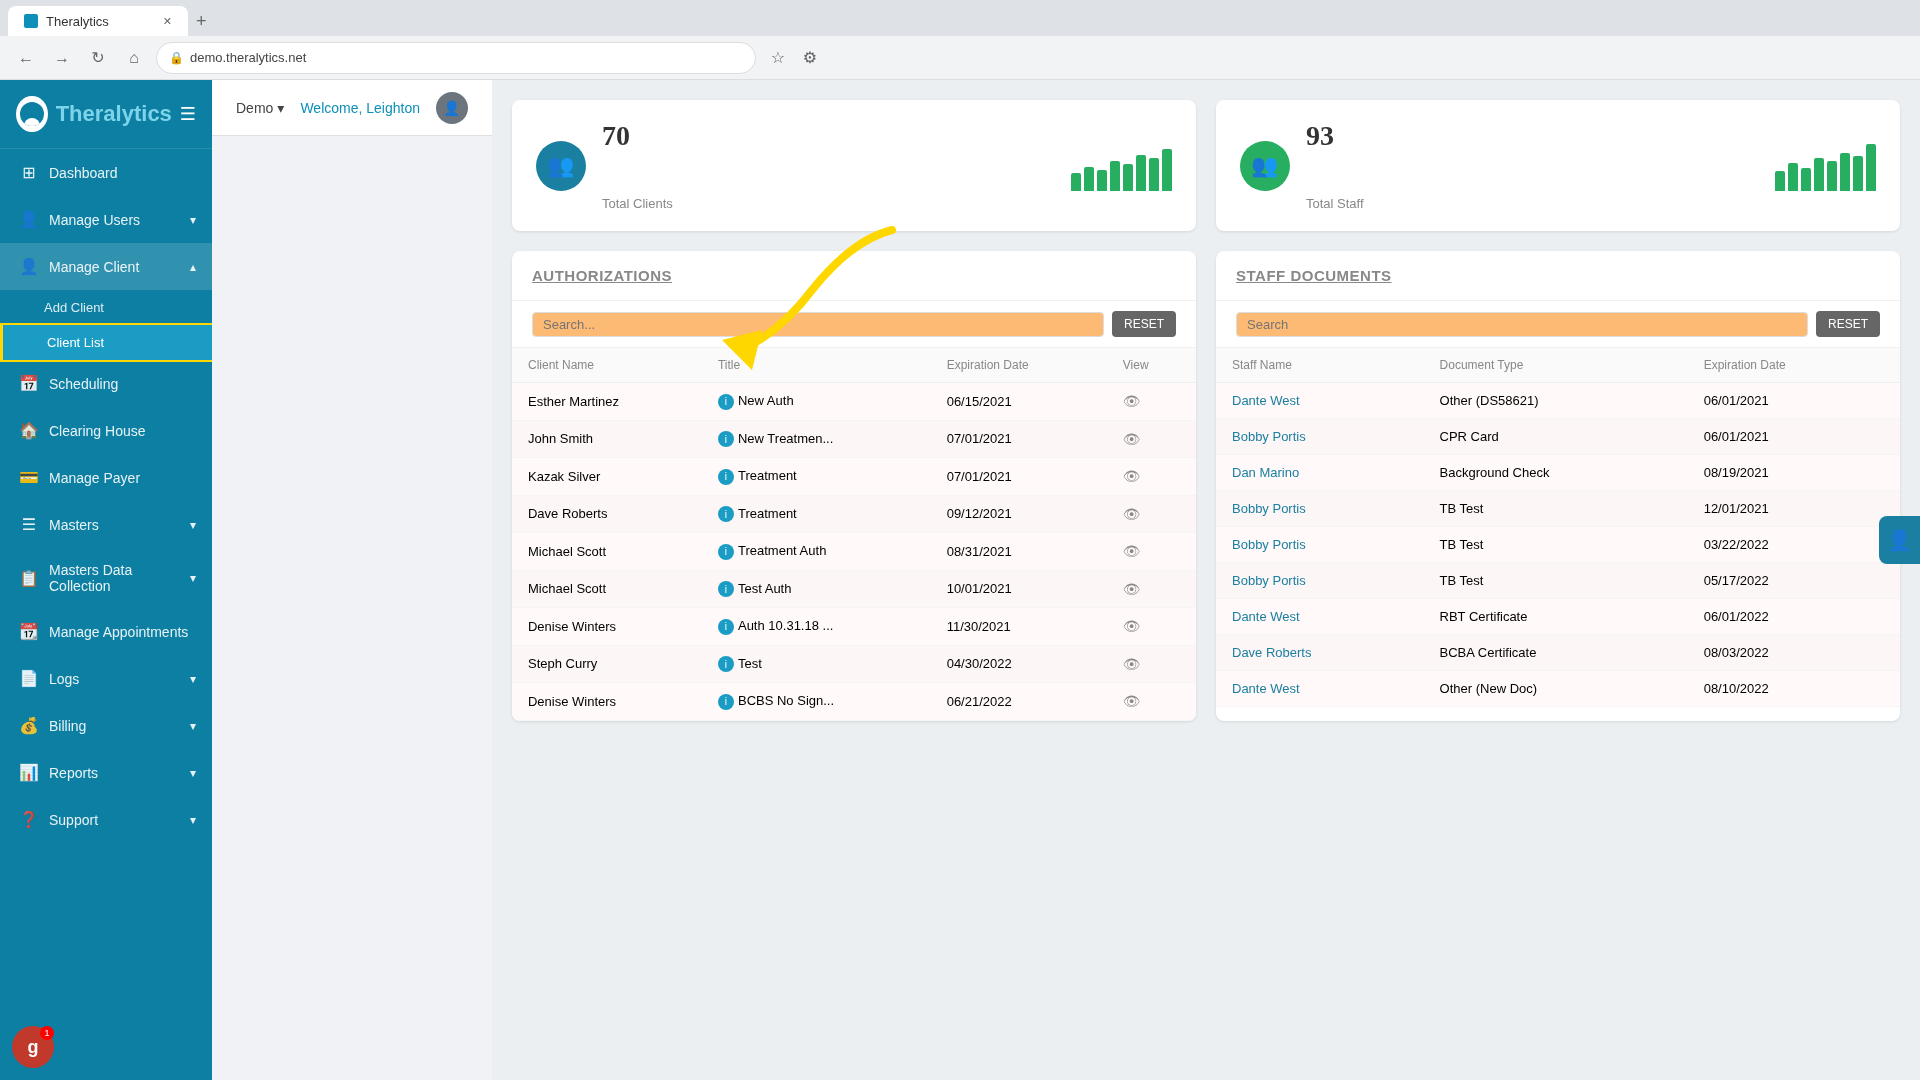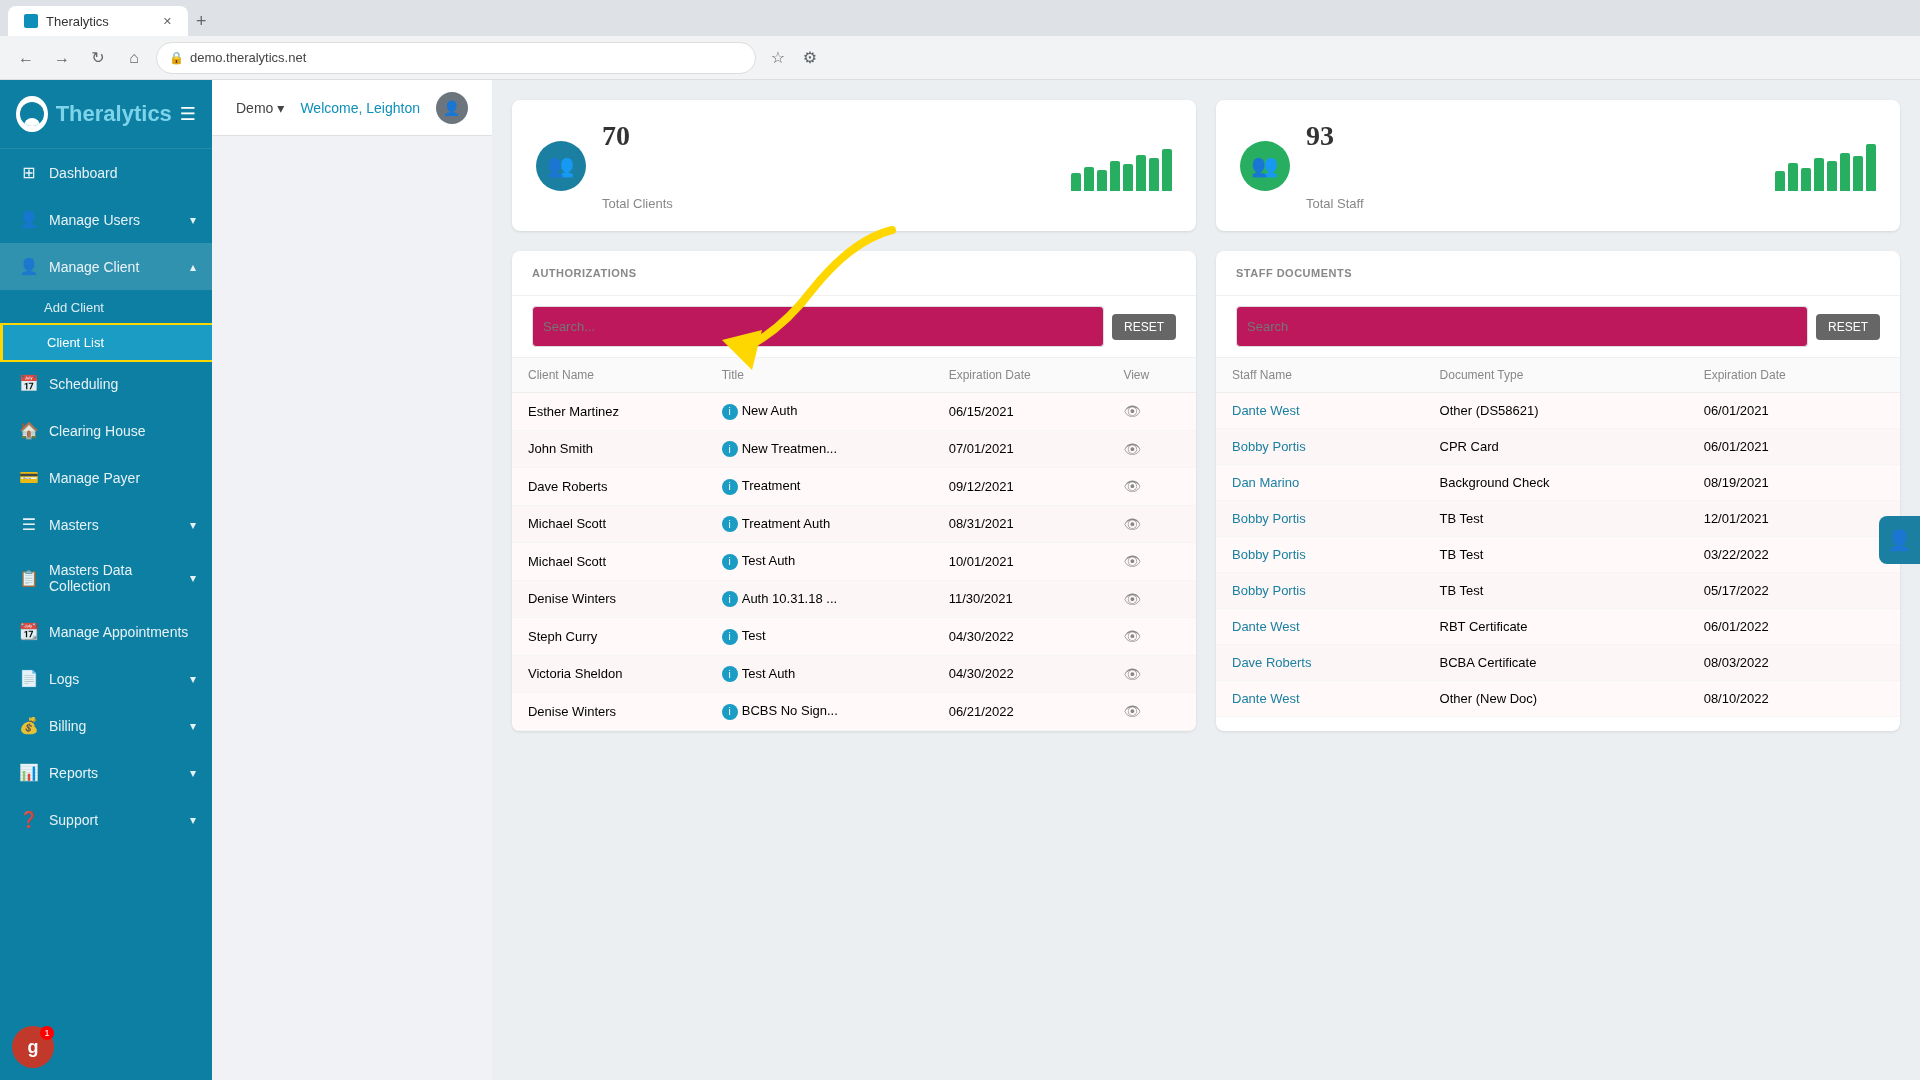--- a/index.html
+++ b/index.html
@@ -73,7 +73,7 @@
     .tables-row { display: flex; gap: 20px; }
     .table-card { background: #fff; border-radius: 8px; flex: 1; box-shadow: 0 1px 3px rgba(0,0,0,0.1); overflow: hidden; }
     .table-header { padding: 16px 20px; display: flex; align-items: center; justify-content: space-between; border-bottom: 1px solid #f0f0f0; }
-    .table-title { font-size: 11px; font-weight: 700; color: #888; letter-spacing: 0.5px; }
+    .table-title { font-size: 15px; font-weight: 700; color: #888; letter-spacing: 0.5px; text-decoration: underline; }
     .search-row { display: flex; align-items: center; padding: 10px 20px; gap: 8px; border-bottom: 1px solid #f0f0f0; }
     .search-input { flex: 1; border: 1px solid #ddd; border-radius: 4px; padding: 12px 10px; font-size: 13px; outline: none; background: #be185d; }
     .reset-btn { background: #666; color: #fff; border: none; border-radius: 4px; padding: 6px 12px; font-size: 12px; cursor: pointer; }

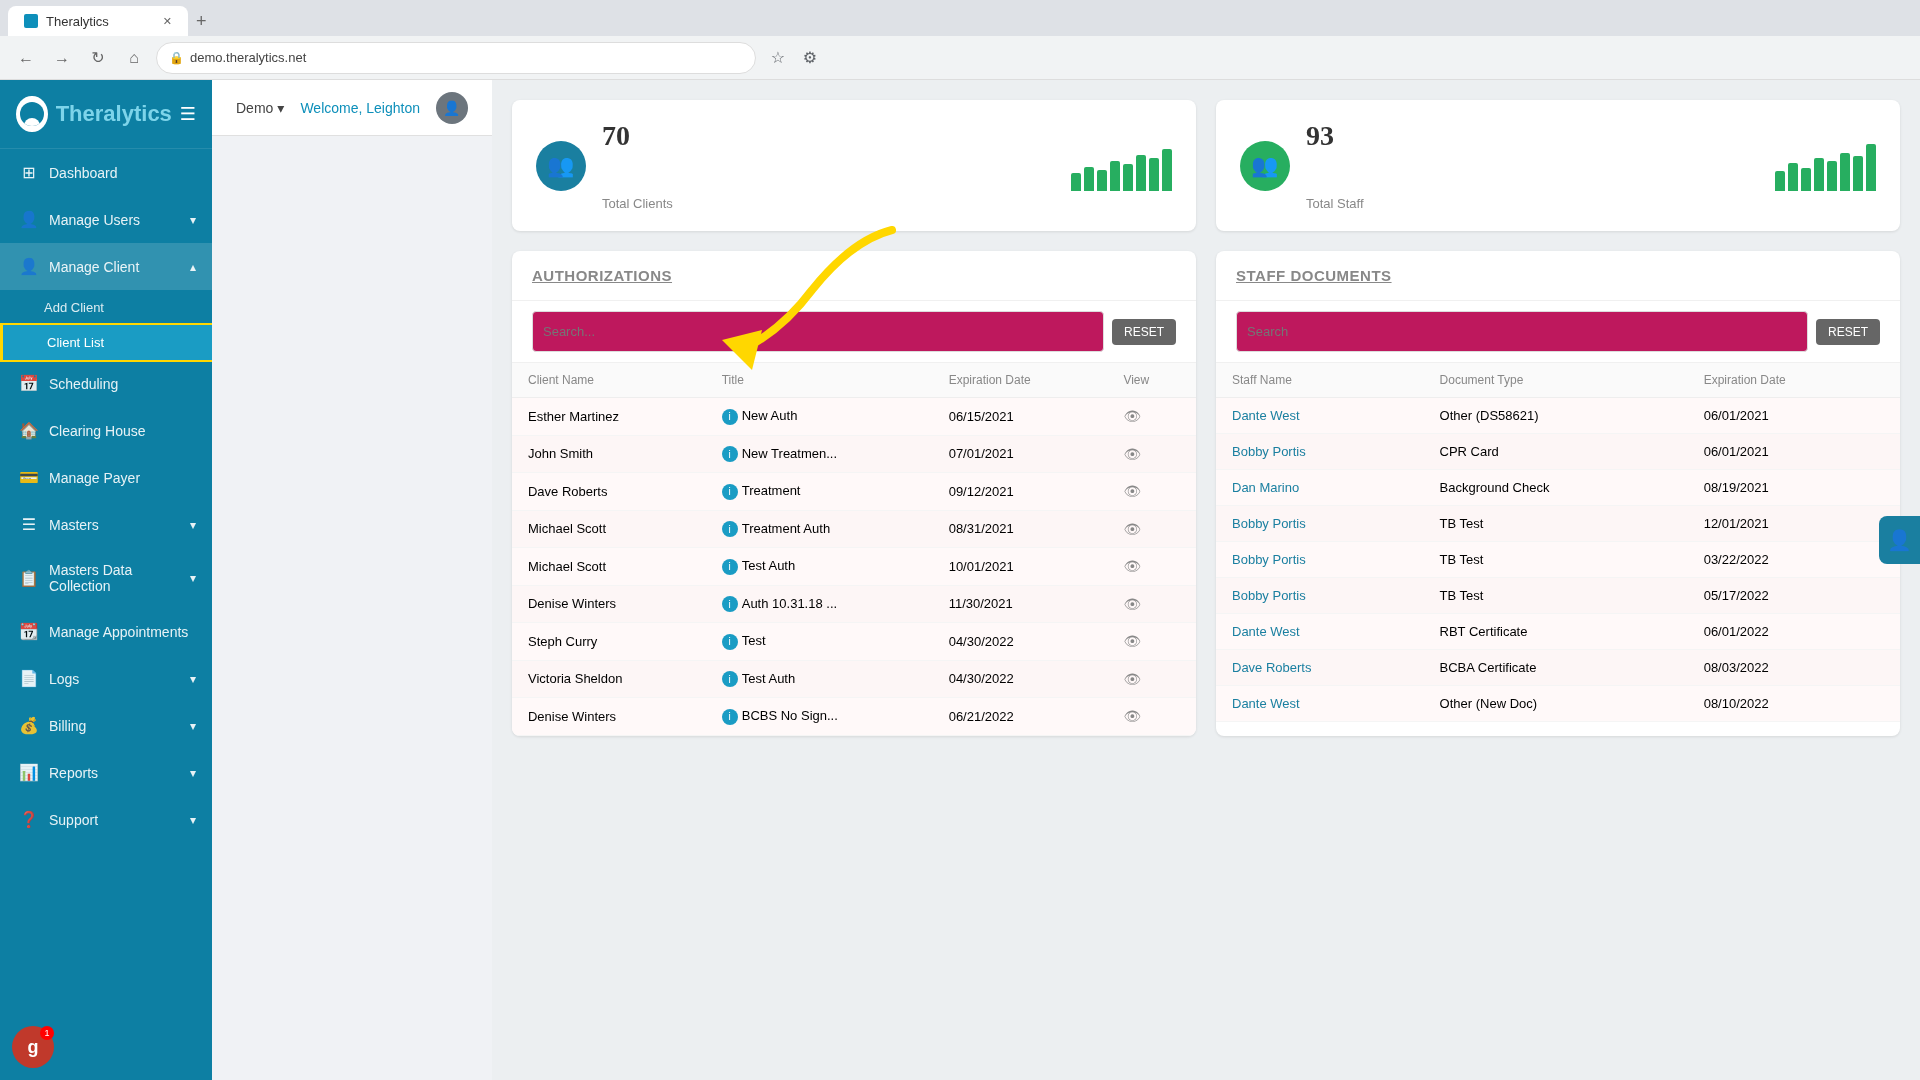--- a/index.html
+++ b/index.html
@@ -75,7 +75,7 @@
     .table-header { padding: 16px 20px; display: flex; align-items: center; justify-content: space-between; border-bottom: 1px solid #f0f0f0; }
     .table-title { font-size: 15px; font-weight: 700; color: #888; letter-spacing: 0.5px; text-decoration: underline; }
     .search-row { display: flex; align-items: center; padding: 10px 20px; gap: 8px; border-bottom: 1px solid #f0f0f0; }
-    .search-input { flex: 1; border: 1px solid #ddd; border-radius: 4px; padding: 12px 10px; font-size: 13px; outline: none; background: #be185d; }
+    .search-input { flex: 1; border: 1px solid #ddd; border-radius: 4px; padding: 4px 10px; font-size: 13px; outline: none; background: #fdba74; }
     .reset-btn { background: #666; color: #fff; border: none; border-radius: 4px; padding: 6px 12px; font-size: 12px; cursor: pointer; }
 
     .data-table { width: 100%; border-collapse: collapse; }

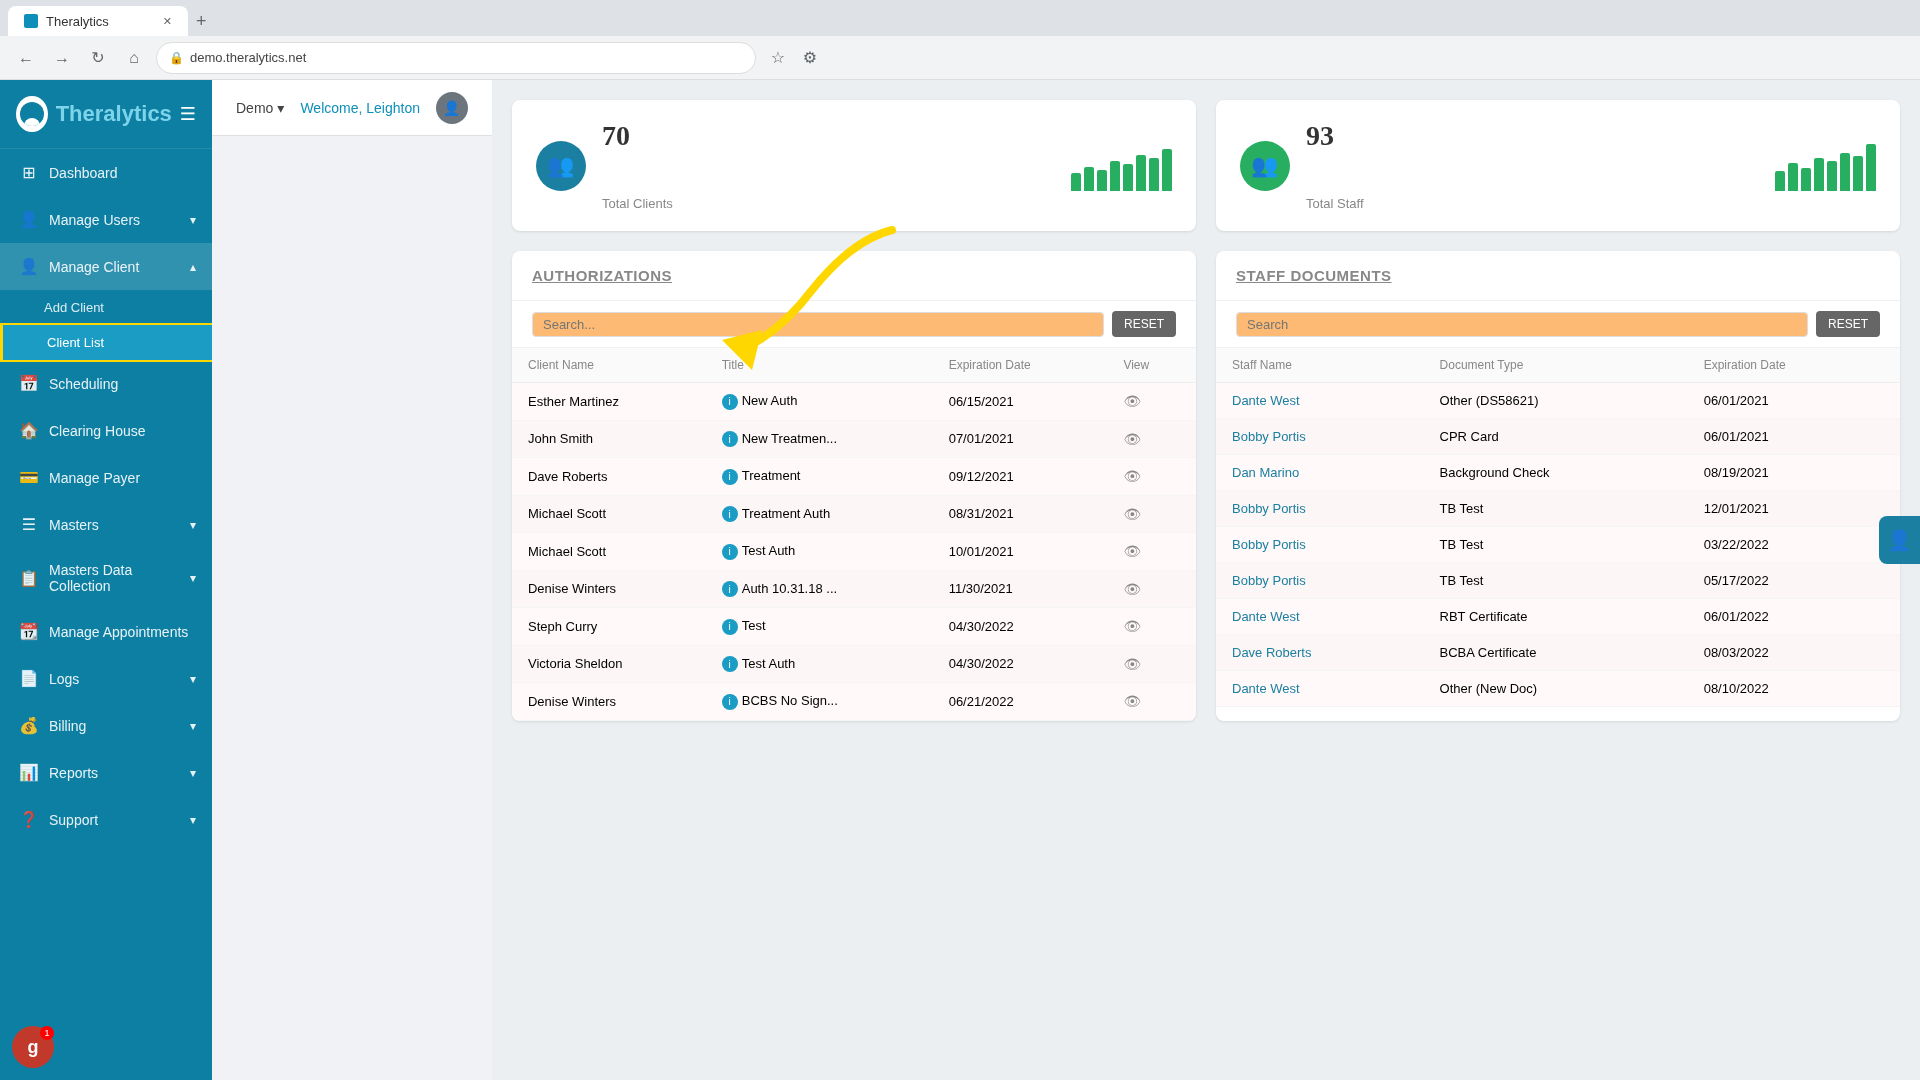--- a/index.html
+++ b/index.html
@@ -327,6 +327,12 @@
     <td><span class="view-icon">👁</span></td>
   </tr>
                 <tr>
+    <td>Kazak Silver</td>
+    <td><span class="info-icon">i</span>Treatment</td>
+    <td>07/01/2021</td>
+    <td><span class="view-icon">👁</span></td>
+  </tr>
+                <tr>
     <td>Dave Roberts</td>
     <td><span class="info-icon">i</span>Treatment</td>
     <td>09/12/2021</td>

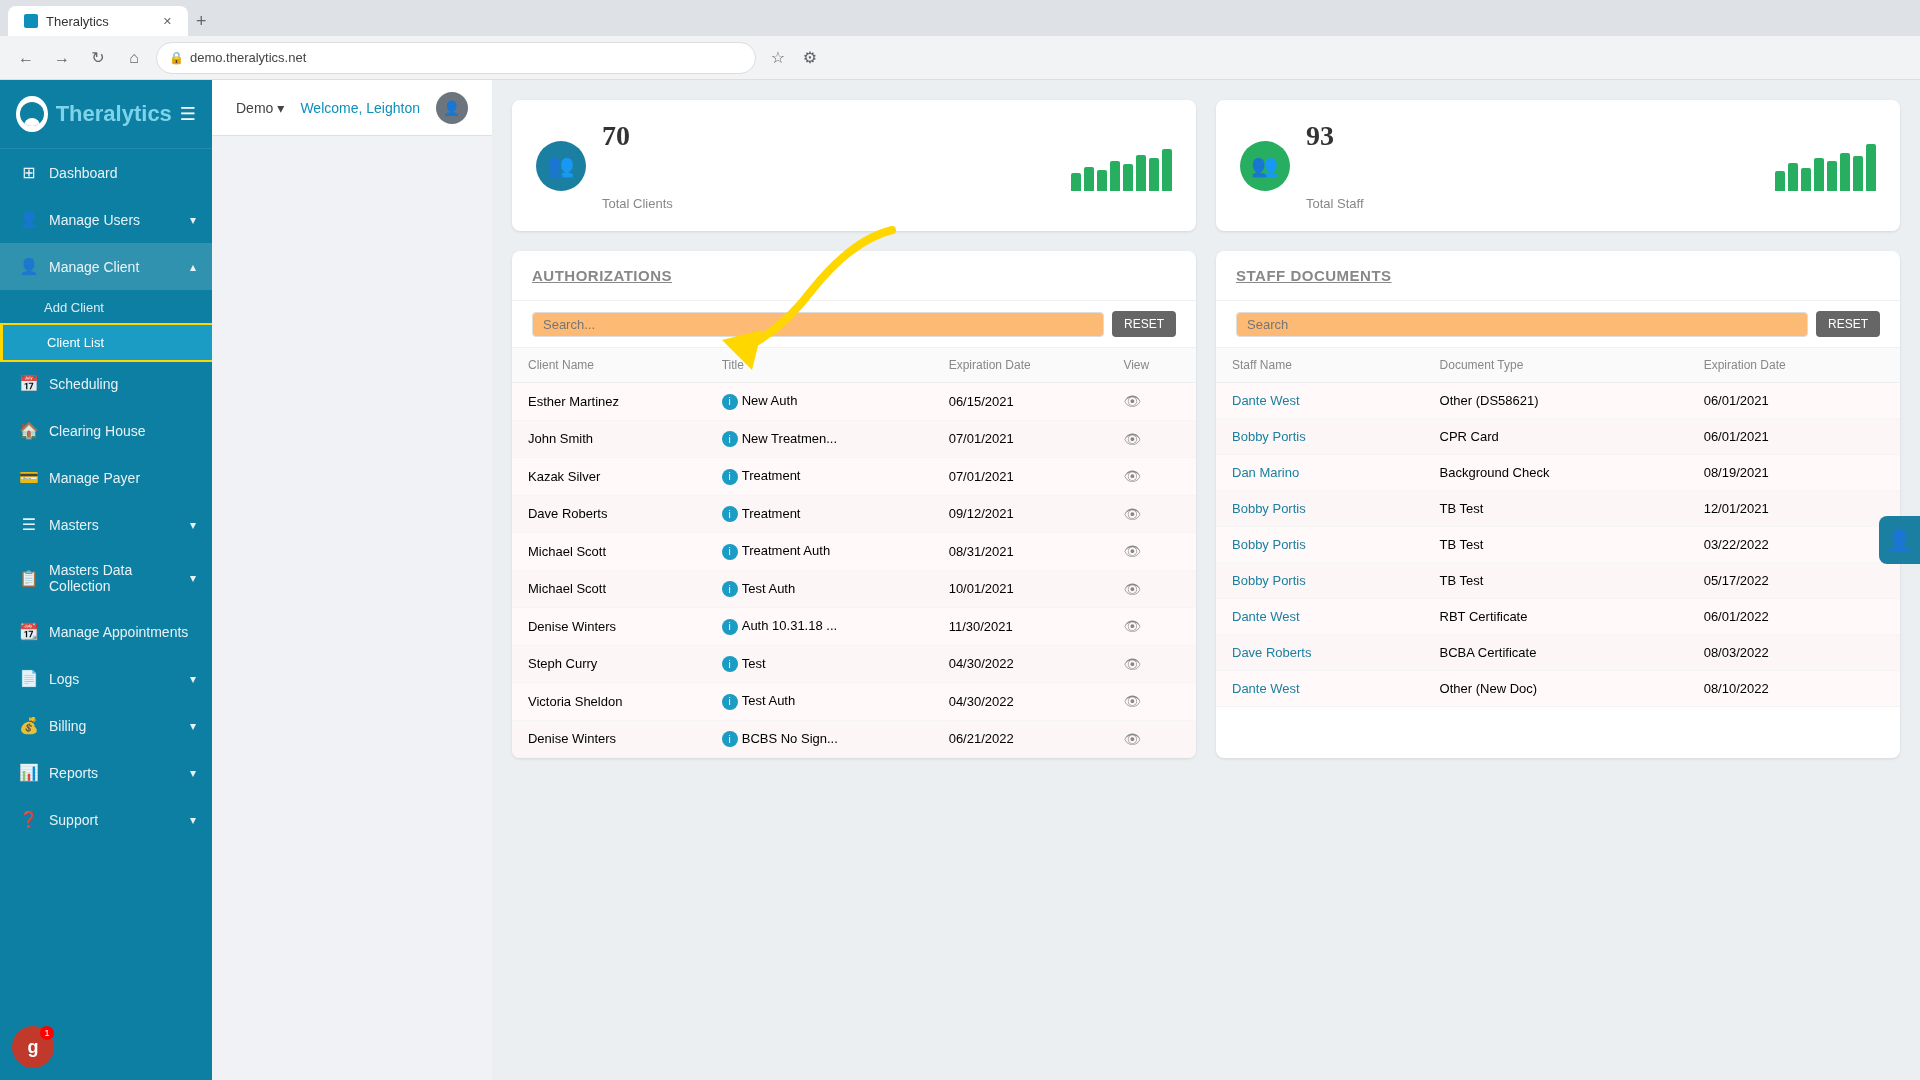--- a/index.html
+++ b/index.html
@@ -363,12 +363,6 @@
     <td><span class="view-icon">👁</span></td>
   </tr>
                 <tr>
-    <td>Victoria Sheldon</td>
-    <td><span class="info-icon">i</span>Test Auth</td>
-    <td>04/30/2022</td>
-    <td><span class="view-icon">👁</span></td>
-  </tr>
-                <tr>
     <td>Denise Winters</td>
     <td><span class="info-icon">i</span>BCBS No Sign...</td>
     <td>06/21/2022</td>

